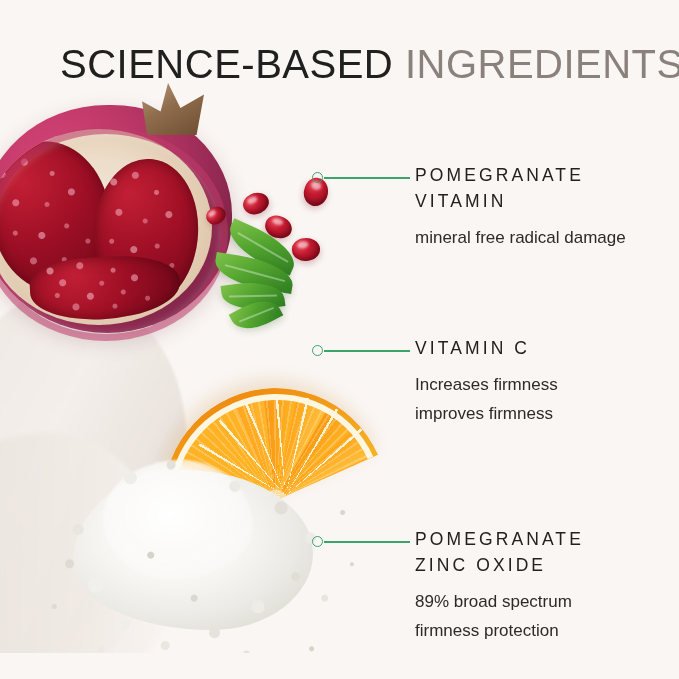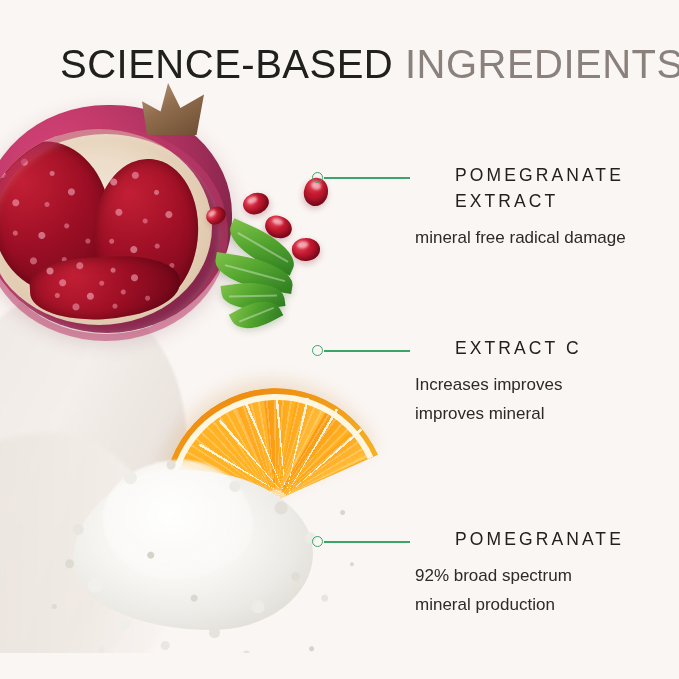--- a/index.html
+++ b/index.html
@@ -351,7 +351,6 @@
     color: #222120;
     line-height: 26px;
     white-space: nowrap;
-    margin-left: 40px;
   }
   .co-body {
     margin-top: 9px;

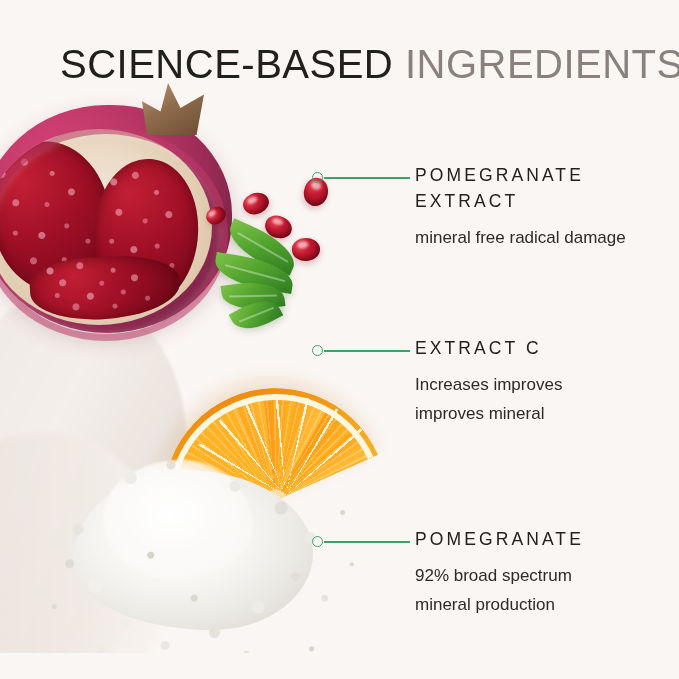--- a/index.html
+++ b/index.html
@@ -427,7 +427,7 @@
     <div class="callout-text" style="top:-10px;">
       <div class="co-head">
         <div>POMEGRANATE</div>
-        <div>EXTRACT</div>
+        <div>VITAMIN</div>
       </div>
       <div class="co-body">
         <div>mineral free radical damage</div>

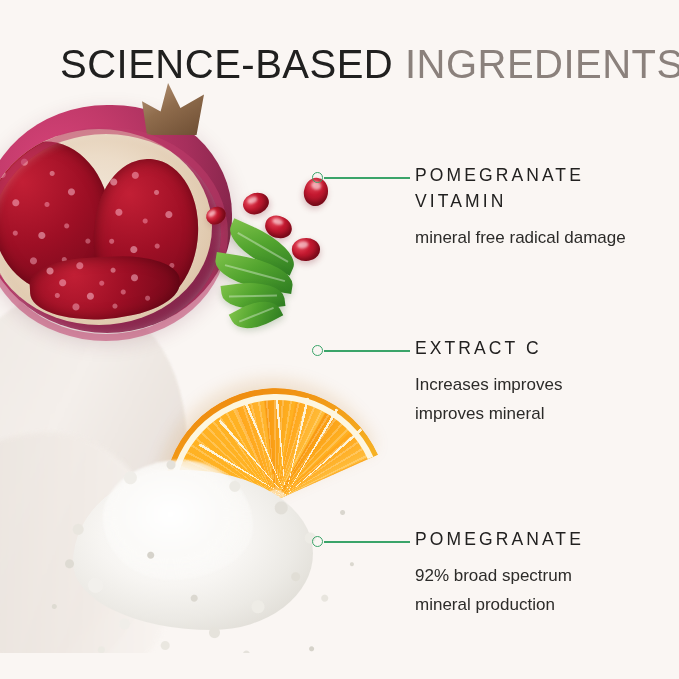--- a/index.html
+++ b/index.html
@@ -440,7 +440,7 @@
     <div class="leader" style="top:5px;"></div>
     <div class="callout-text" style="top:-10px;">
       <div class="co-head">
-        <div>EXTRACT C</div>
+        <div>VITAMIN C</div>
       </div>
       <div class="co-body">
         <div>Increases improves</div>

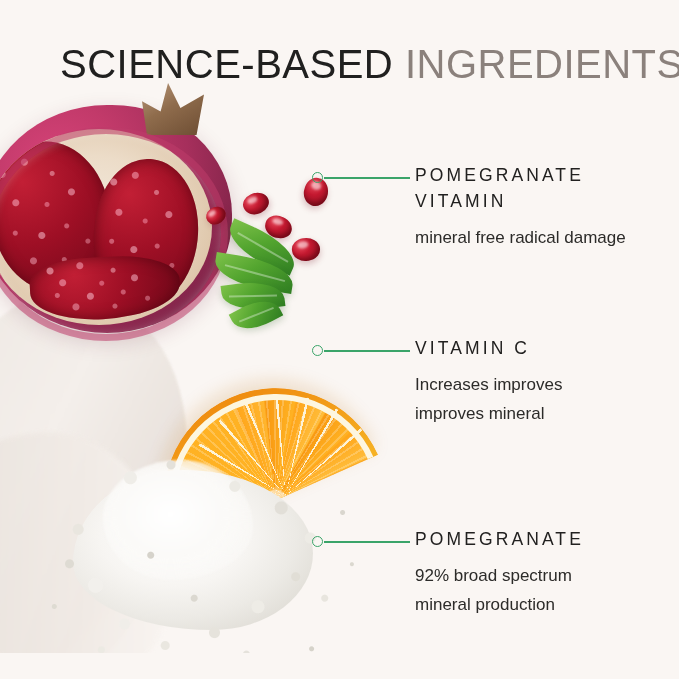--- a/index.html
+++ b/index.html
@@ -443,7 +443,7 @@
         <div>VITAMIN C</div>
       </div>
       <div class="co-body">
-        <div>Increases improves</div>
+        <div>Increases firmness</div>
         <div>improves mineral</div>
       </div>
     </div>

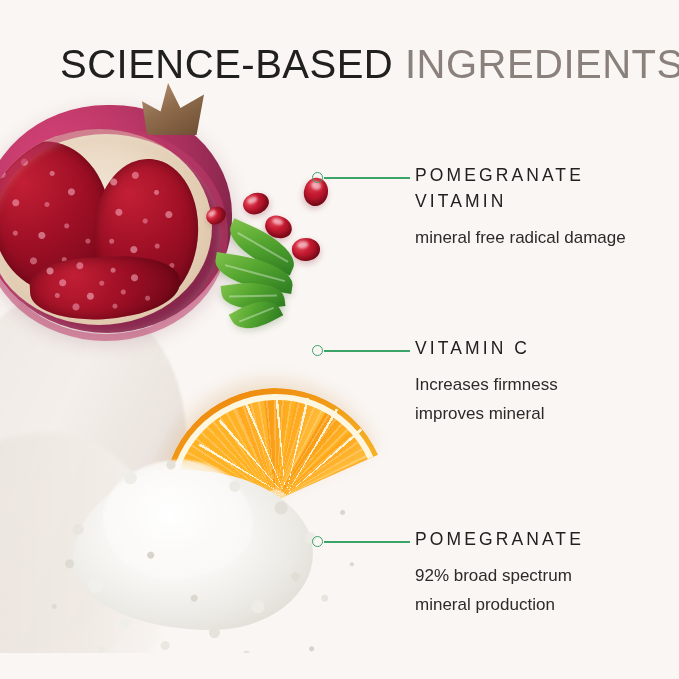--- a/index.html
+++ b/index.html
@@ -444,7 +444,7 @@
       </div>
       <div class="co-body">
         <div>Increases firmness</div>
-        <div>improves mineral</div>
+        <div>improves firmness</div>
       </div>
     </div>
   </div>

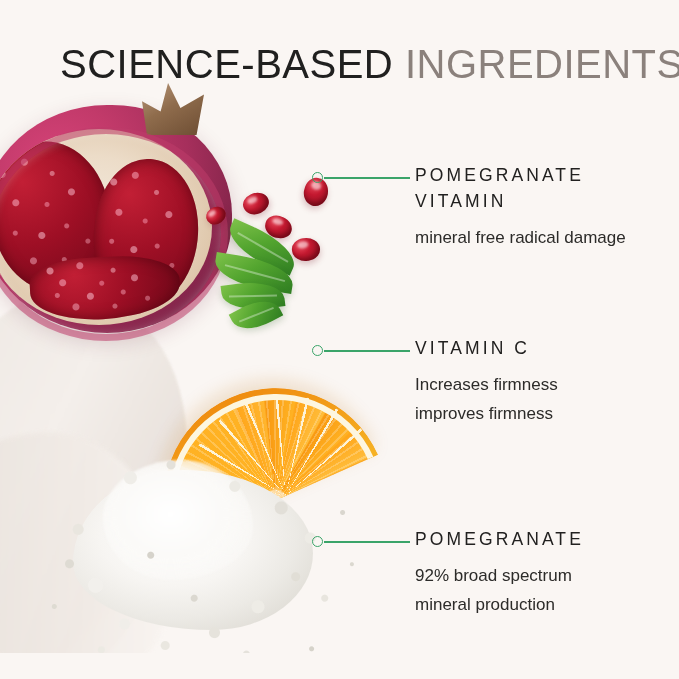--- a/index.html
+++ b/index.html
@@ -455,6 +455,7 @@
     <div class="callout-text" style="top:-10px;">
       <div class="co-head">
         <div>POMEGRANATE</div>
+        <div>ZINC OXIDE</div>
       </div>
       <div class="co-body">
         <div>92% broad spectrum</div>

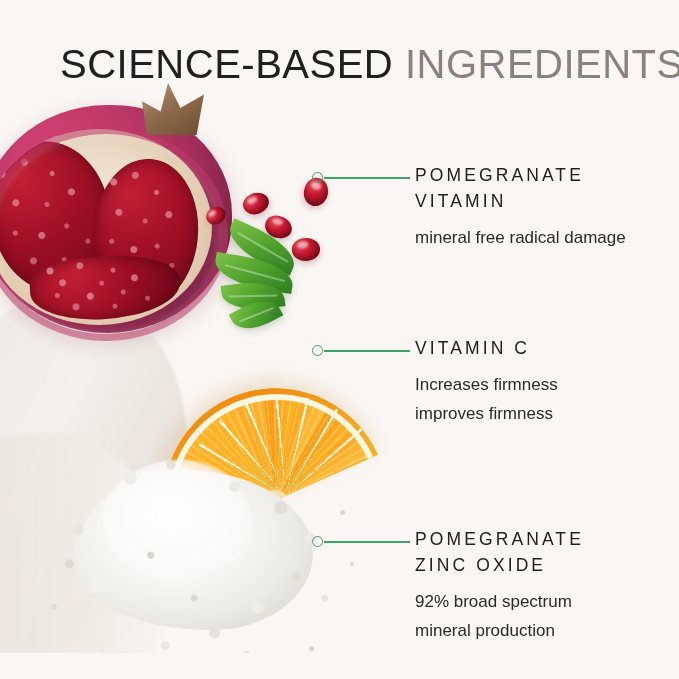--- a/index.html
+++ b/index.html
@@ -458,7 +458,7 @@
         <div>ZINC OXIDE</div>
       </div>
       <div class="co-body">
-        <div>92% broad spectrum</div>
+        <div>89% broad spectrum</div>
         <div>mineral production</div>
       </div>
     </div>

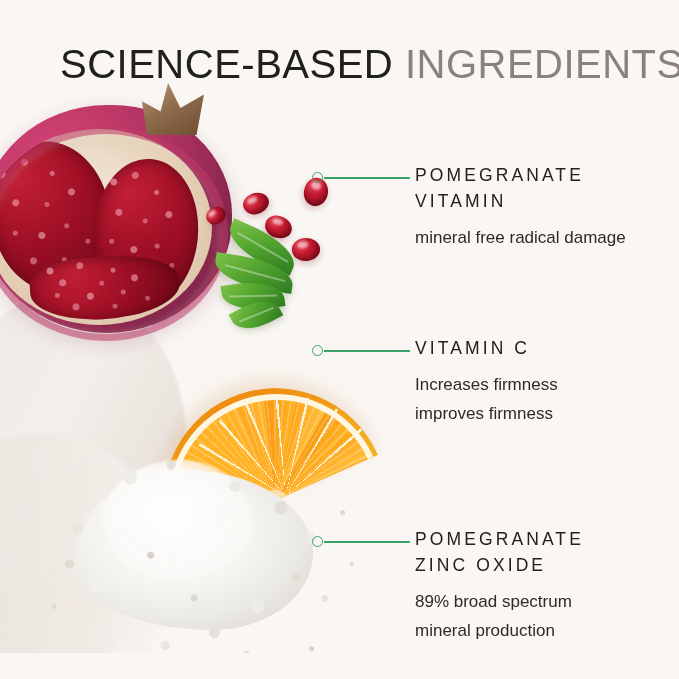--- a/index.html
+++ b/index.html
@@ -459,7 +459,7 @@
       </div>
       <div class="co-body">
         <div>89% broad spectrum</div>
-        <div>mineral production</div>
+        <div>firmness protection</div>
       </div>
     </div>
   </div>

